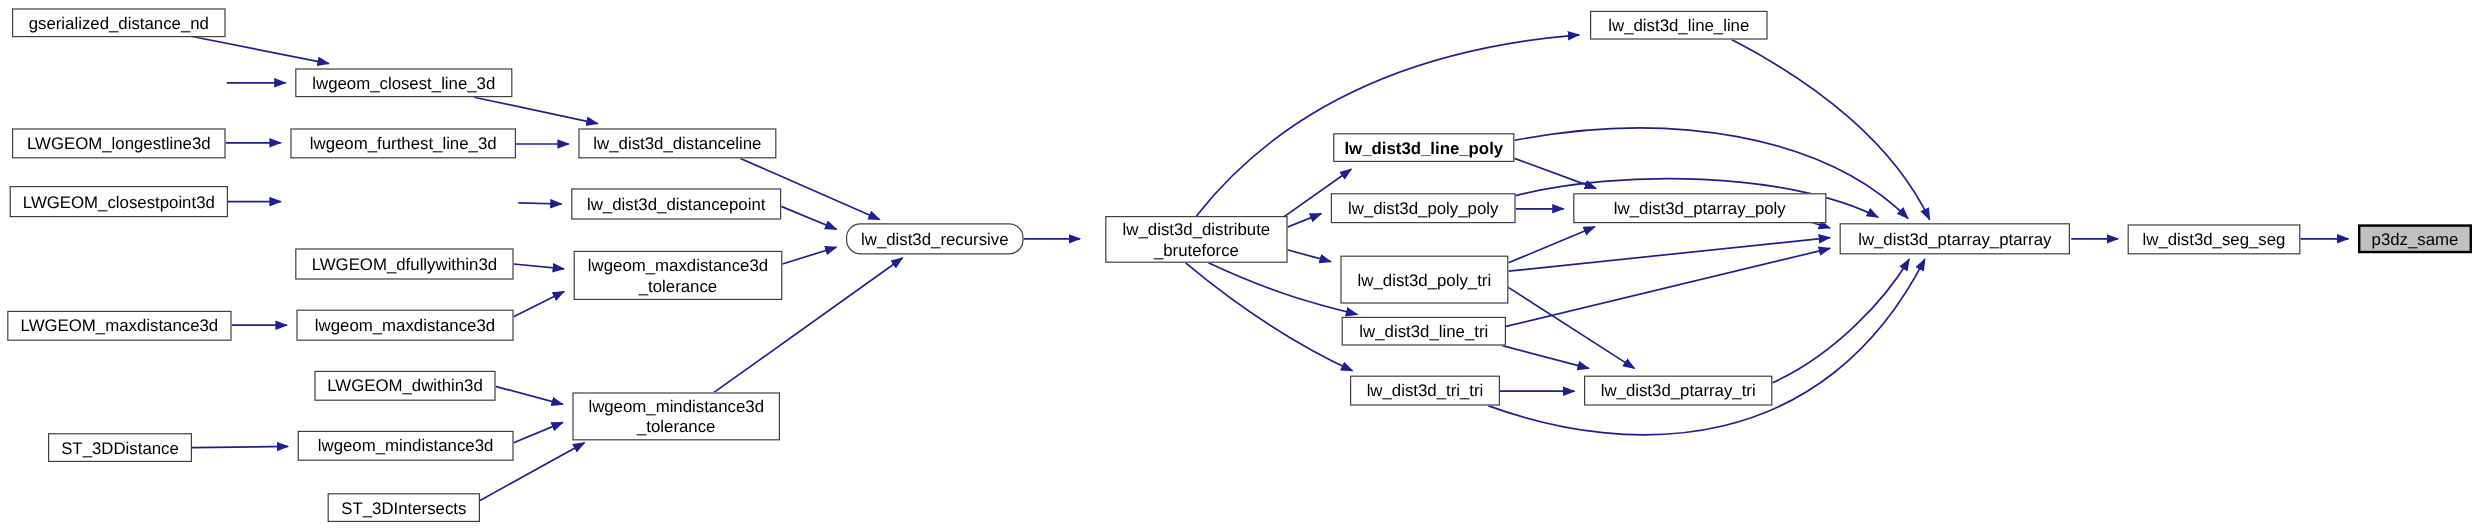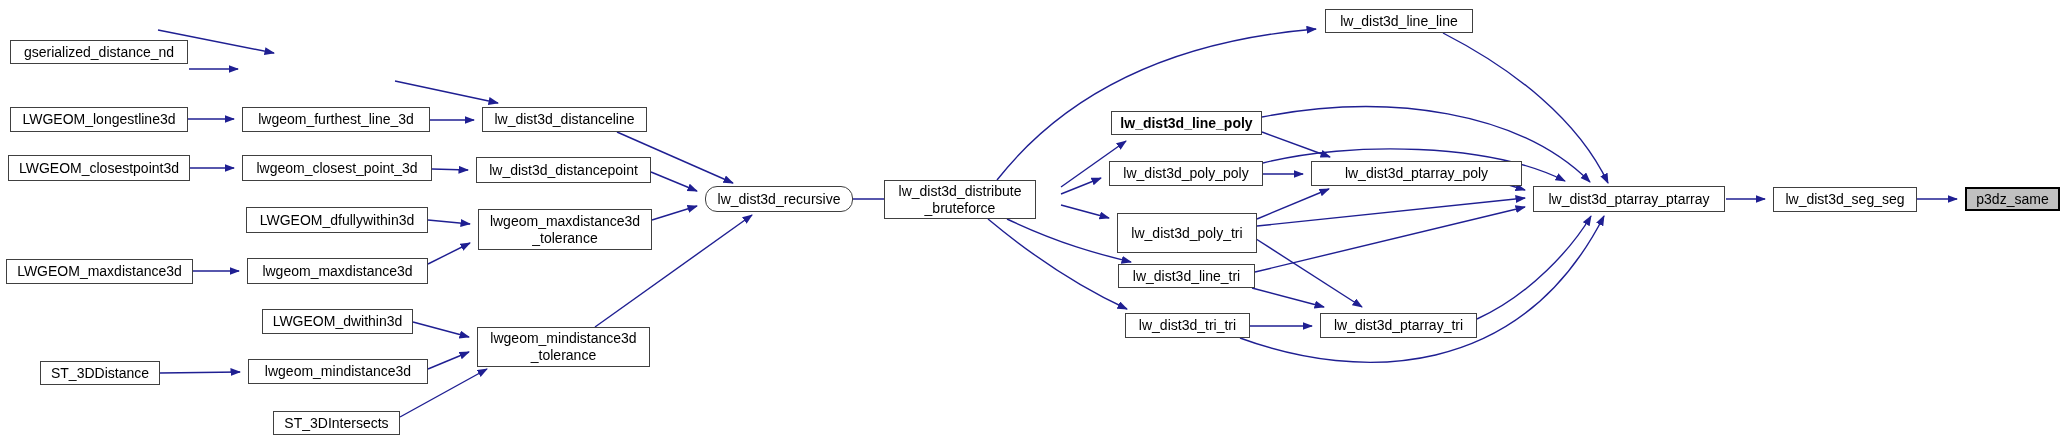--- a/index.html
+++ b/index.html
@@ -95,7 +95,7 @@
       <path d="M1726,199 L1765,199" class="edge" marker-end="url(#arrow)"></path>
       <path d="M1917,199 L1957,199" class="edge" marker-end="url(#arrow)"></path>
     </svg>
-<div class="node" style="left: 10px; top: 7px; width: 178px; height: 24px; margin-top: 33px;">gserialized_distance_nd</div>
+<div class="node" style="left: 10px; top: 7px; width: 178px; height: 24px;">gserialized_distance_nd</div>
     <div class="node" style="left: 10px; top: 107px; width: 178px; height: 25px;">LWGEOM_longestline3d</div>
     <div class="node" style="left: 242px; top: 107px; width: 188px; height: 25px;">lwgeom_furthest_line_3d</div>
     <div class="node" style="left: 482px; top: 107px; width: 165px; height: 25px;">lw_dist3d_distanceline</div>

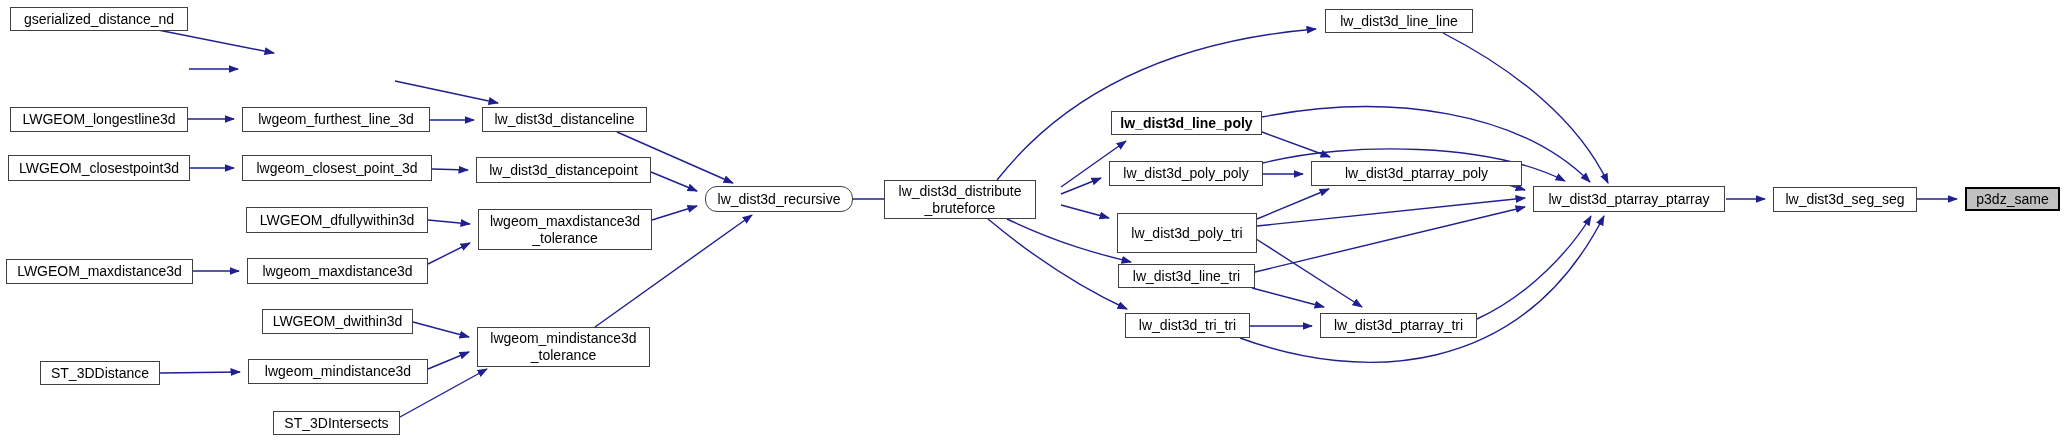--- a/index.html
+++ b/index.html
@@ -96,6 +96,7 @@
       <path d="M1917,199 L1957,199" class="edge" marker-end="url(#arrow)"></path>
     </svg>
 <div class="node" style="left: 10px; top: 7px; width: 178px; height: 24px;">gserialized_distance_nd</div>
+    <div class="node" style="left: 246px; top: 57px; width: 181px; height: 24px;">lwgeom_closest_line_3d</div>
     <div class="node" style="left: 10px; top: 107px; width: 178px; height: 25px;">LWGEOM_longestline3d</div>
     <div class="node" style="left: 242px; top: 107px; width: 188px; height: 25px;">lwgeom_furthest_line_3d</div>
     <div class="node" style="left: 482px; top: 107px; width: 165px; height: 25px;">lw_dist3d_distanceline</div>

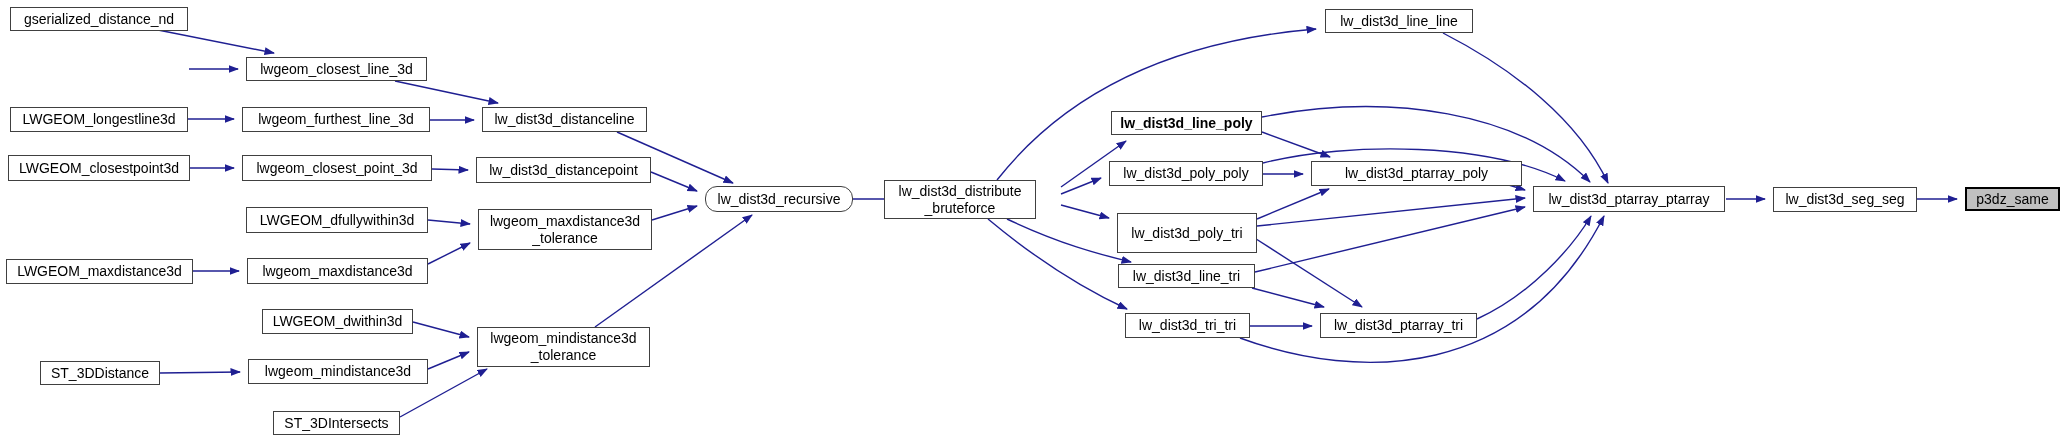--- a/index.html
+++ b/index.html
@@ -101,7 +101,6 @@
     <div class="node" style="left: 242px; top: 107px; width: 188px; height: 25px;">lwgeom_furthest_line_3d</div>
     <div class="node" style="left: 482px; top: 107px; width: 165px; height: 25px;">lw_dist3d_distanceline</div>
     <div class="node" style="left: 8px; top: 155px; width: 182px; height: 26px;">LWGEOM_closestpoint3d</div>
-    <div class="node" style="left: 242px; top: 155px; width: 190px; height: 26px;">lwgeom_closest_point_3d</div>
     <div class="node" style="left: 476px; top: 157px; width: 175px; height: 26px;">lw_dist3d_distancepoint</div>
     <div class="node" style="left: 246px; top: 207px; width: 182px; height: 26px;">LWGEOM_dfullywithin3d</div>
     <div class="node" style="left: 478px; top: 209px; width: 174px; height: 41px;">lwgeom_maxdistance3d

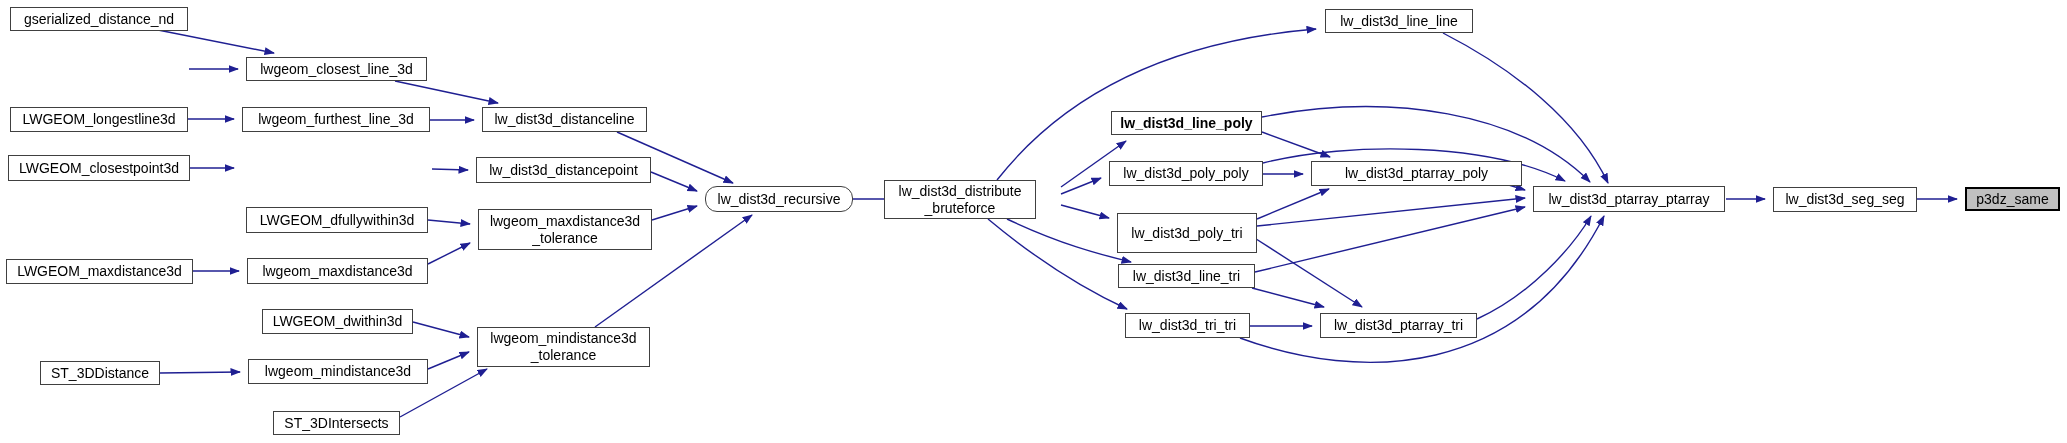--- a/index.html
+++ b/index.html
@@ -114,7 +114,7 @@
     <div class="node" style="left: 248px; top: 359px; width: 180px; height: 25px;">lwgeom_mindistance3d</div>
     <div class="node" style="left: 273px; top: 411px; width: 127px; height: 24px;">ST_3DIntersects</div>
     <div class="node" style="left: 705px; top: 186px; width: 148px; height: 26px; border-radius: 12px;">lw_dist3d_recursive</div>
-    <div class="node" style="left: 884px; top: 180px; width: 152px; height: 39px;">lw_dist3d_distribute
+    <div class="node" style="left: 921px; top: 180px; width: 152px; height: 39px;">lw_dist3d_distribute
 _bruteforce</div>
     <div class="node" style="left: 1325px; top: 9px; width: 148px; height: 24px;">lw_dist3d_line_line</div>
     <div class="node" style="left: 1111px; top: 111px; width: 151px; height: 24px; font-weight: bold;">lw_dist3d_line_poly</div>

